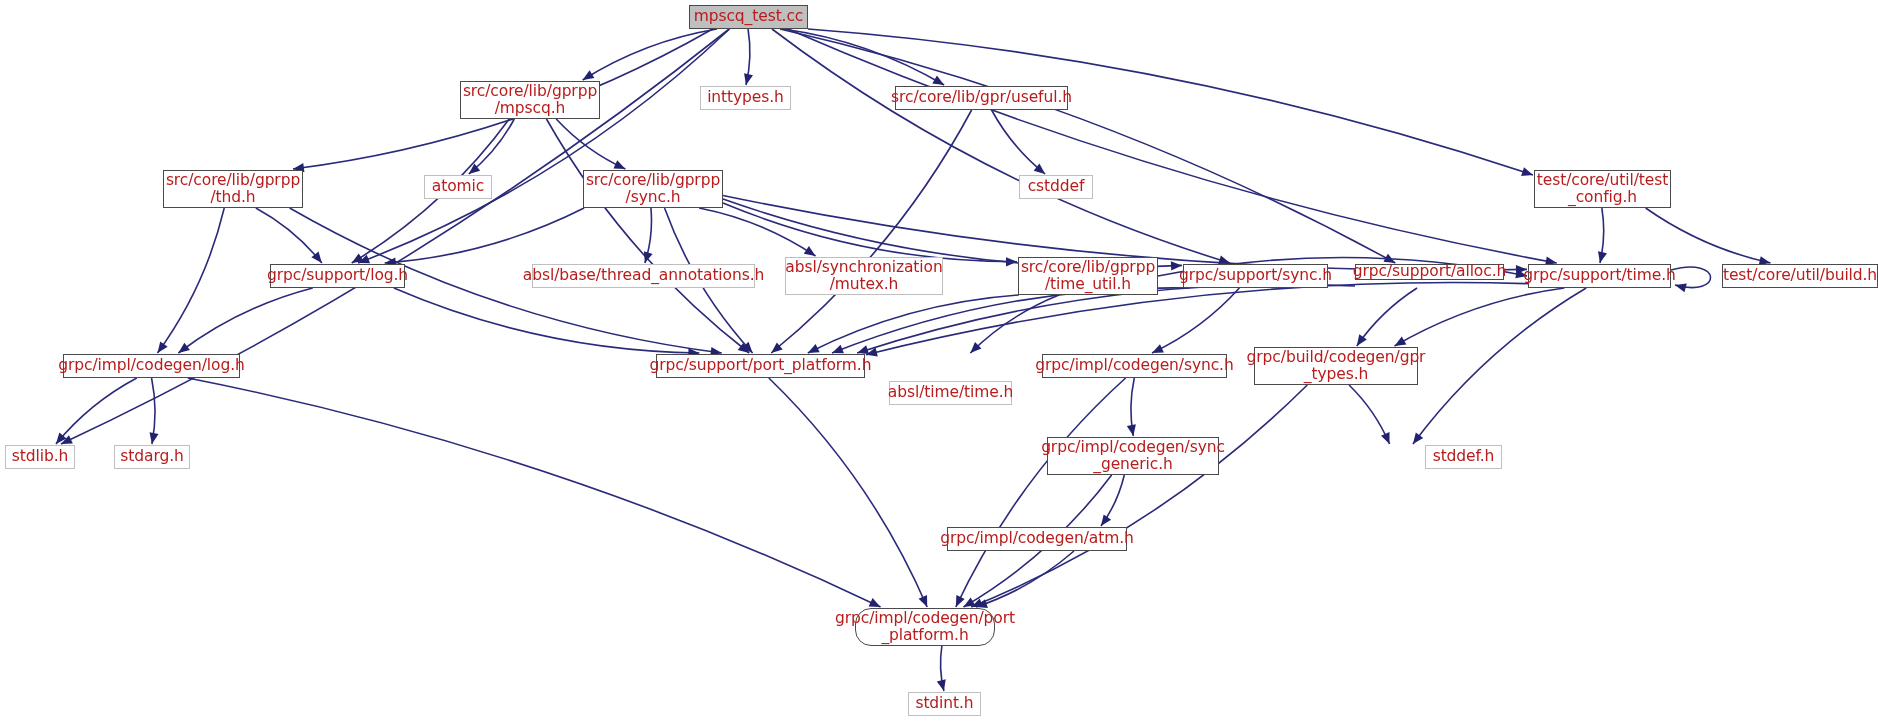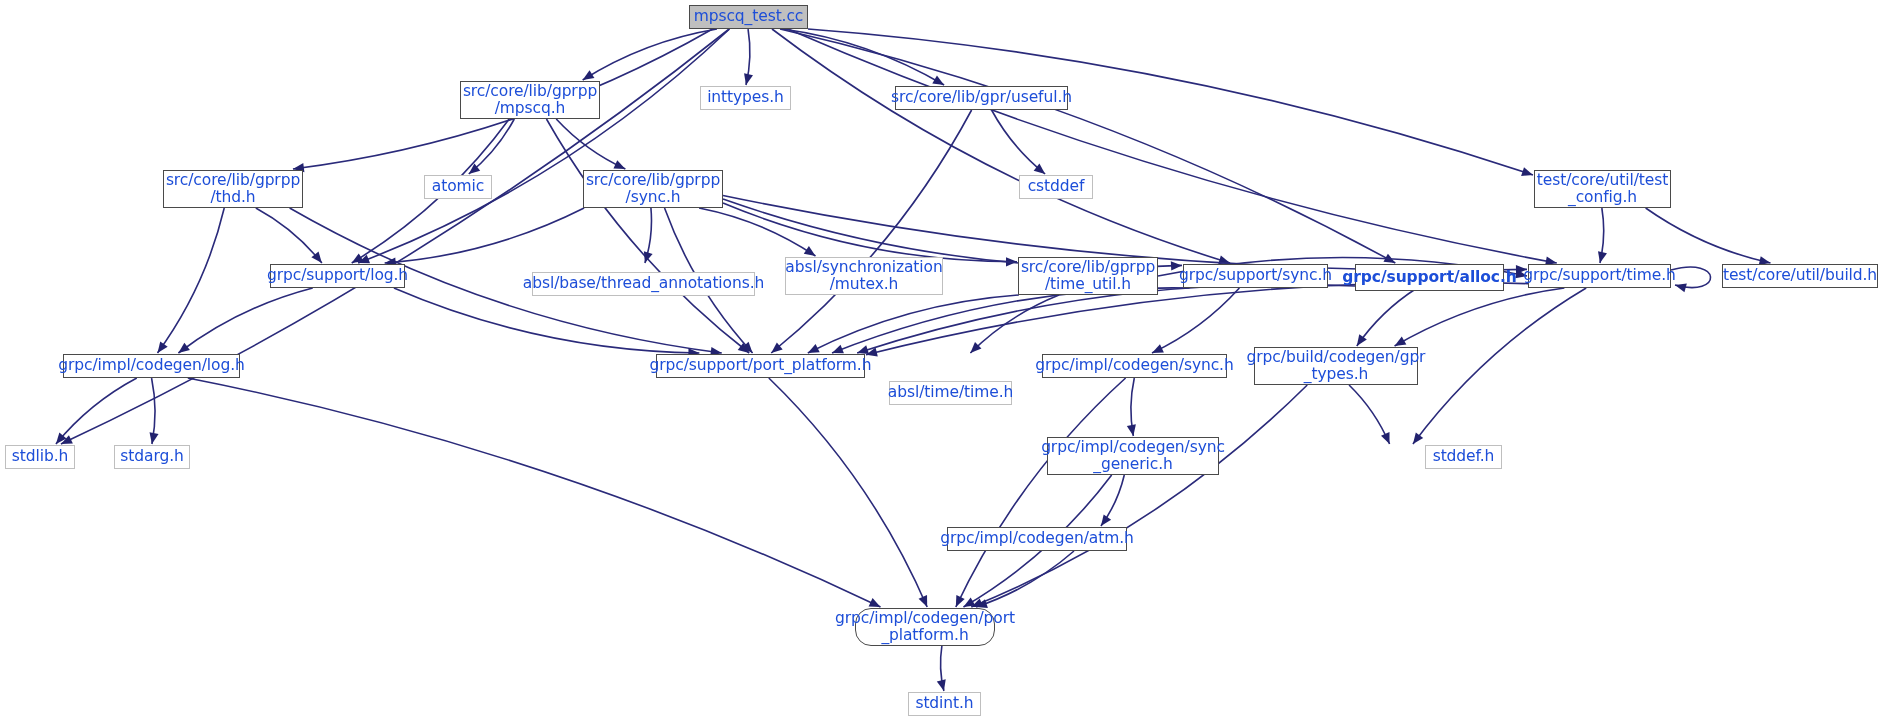--- a/index.html
+++ b/index.html
@@ -40,7 +40,7 @@
     text-align: center;
     background: #ffffff;
     border: 1px solid #bfbfbf;
-    color: #1d4ed8;
+    color: #b91c1c;
     font-size: 15.5px;
     line-height: 1.12;
     white-space: pre;

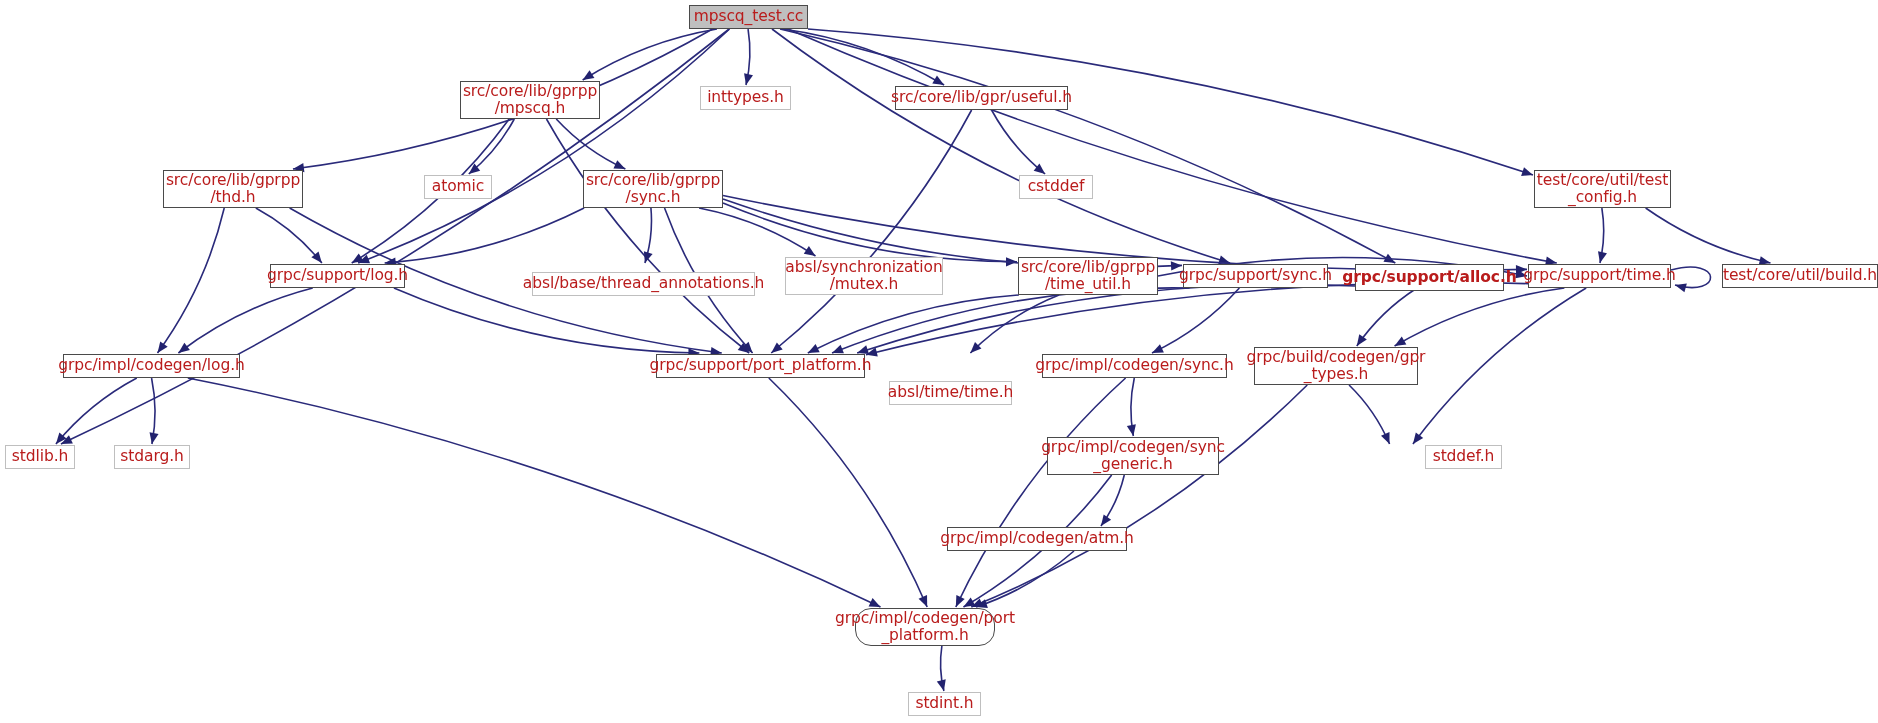--- a/index.html
+++ b/index.html
@@ -185,7 +185,7 @@
 /sync.h</span></div>
       <div class="node " style="left: 1019px; top: 175px; width: 74px; height: 24px;"><span class="node-label">cstddef</span></div>
       <div class="node strong" style="left: 270px; top: 264px; width: 135px; height: 24px;"><span class="node-label">grpc/support/log.h</span></div>
-      <div class="node " style="left: 532px; top: 264px; width: 223px; height: 24px; margin-top: 8px;"><span class="node-label">absl/base/thread_annotations.h</span></div>
+      <div class="node " style="left: 532px; top: 264px; width: 223px; height: 24px;"><span class="node-label">absl/base/thread_annotations.h</span></div>
       <div class="node " style="left: 785px; top: 257px; width: 158px; height: 38px;"><span class="node-label">absl/synchronization
 /mutex.h</span></div>
       <div class="node strong" style="left: 1018px; top: 257px; width: 140px; height: 38px;"><span class="node-label">src/core/lib/gprpp

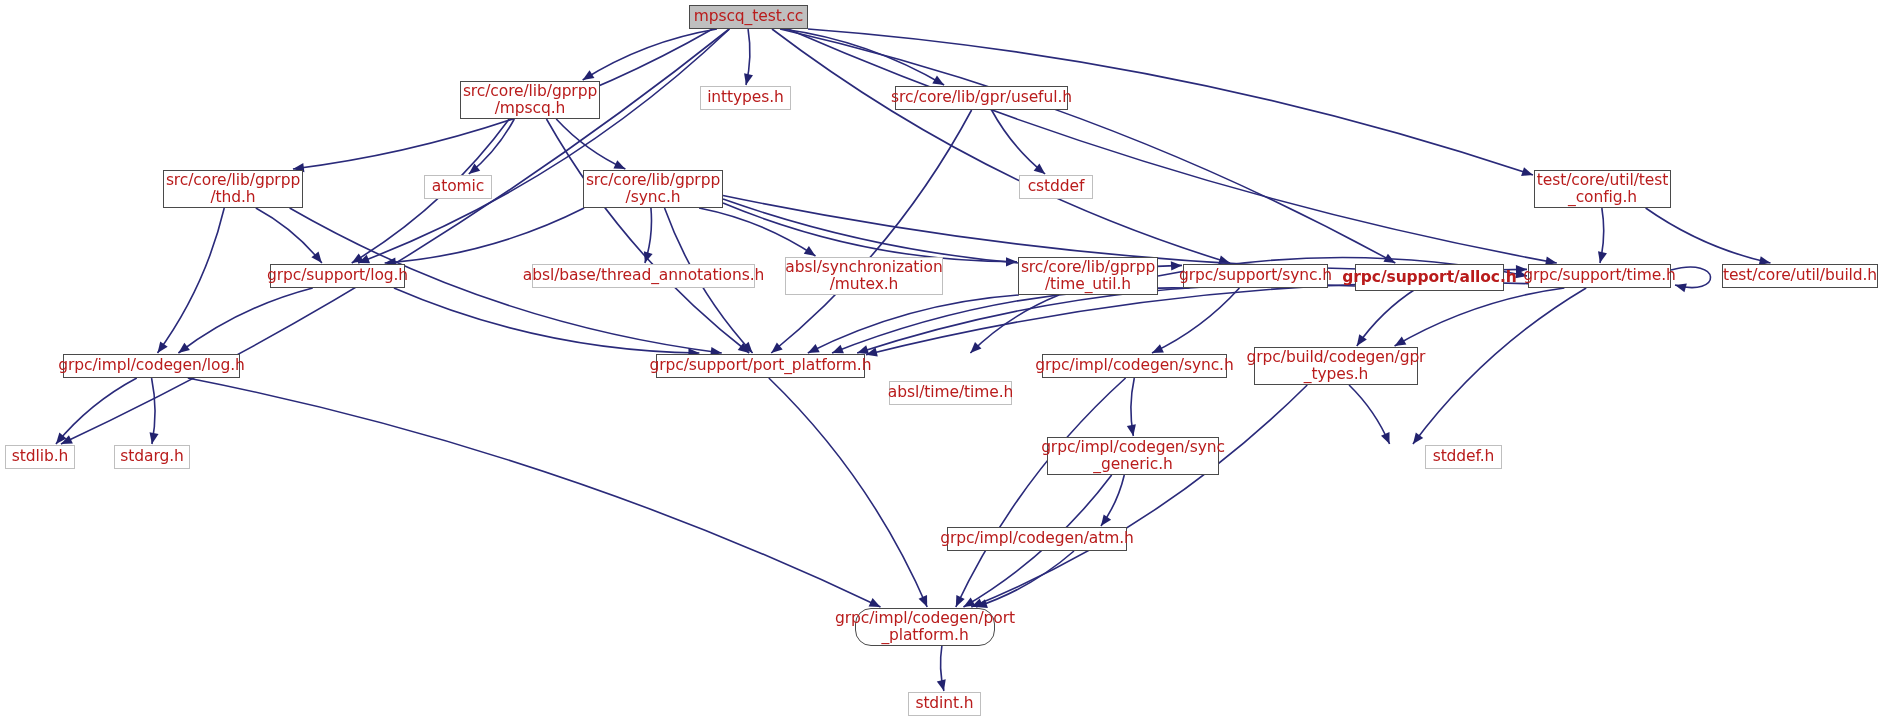--- a/index.html
+++ b/index.html
@@ -191,7 +191,7 @@
       <div class="node strong" style="left: 1018px; top: 257px; width: 140px; height: 38px;"><span class="node-label">src/core/lib/gprpp
 /time_util.h</span></div>
       <div class="node strong" style="left: 1183px; top: 264px; width: 145px; height: 24px;"><span class="node-label">grpc/support/sync.h</span></div>
-      <div class="node strong" style="left: 1355px; top: 264px; width: 149px; height: 27px; font-weight: bold;"><span class="node-label">grpc/support/alloc.h</span></div>
+      <div class="node strong" style="left: 1355px; top: 264px; width: 149px; height: 16px;"><span class="node-label">grpc/support/alloc.h</span></div>
       <div class="node strong" style="left: 1528px; top: 264px; width: 143px; height: 24px;"><span class="node-label">grpc/support/time.h</span></div>
       <div class="node strong" style="left: 1722px; top: 264px; width: 156px; height: 24px;"><span class="node-label">test/core/util/build.h</span></div>
       <div class="node strong" style="left: 63px; top: 354px; width: 177px; height: 24px;"><span class="node-label">grpc/impl/codegen/log.h</span></div>

